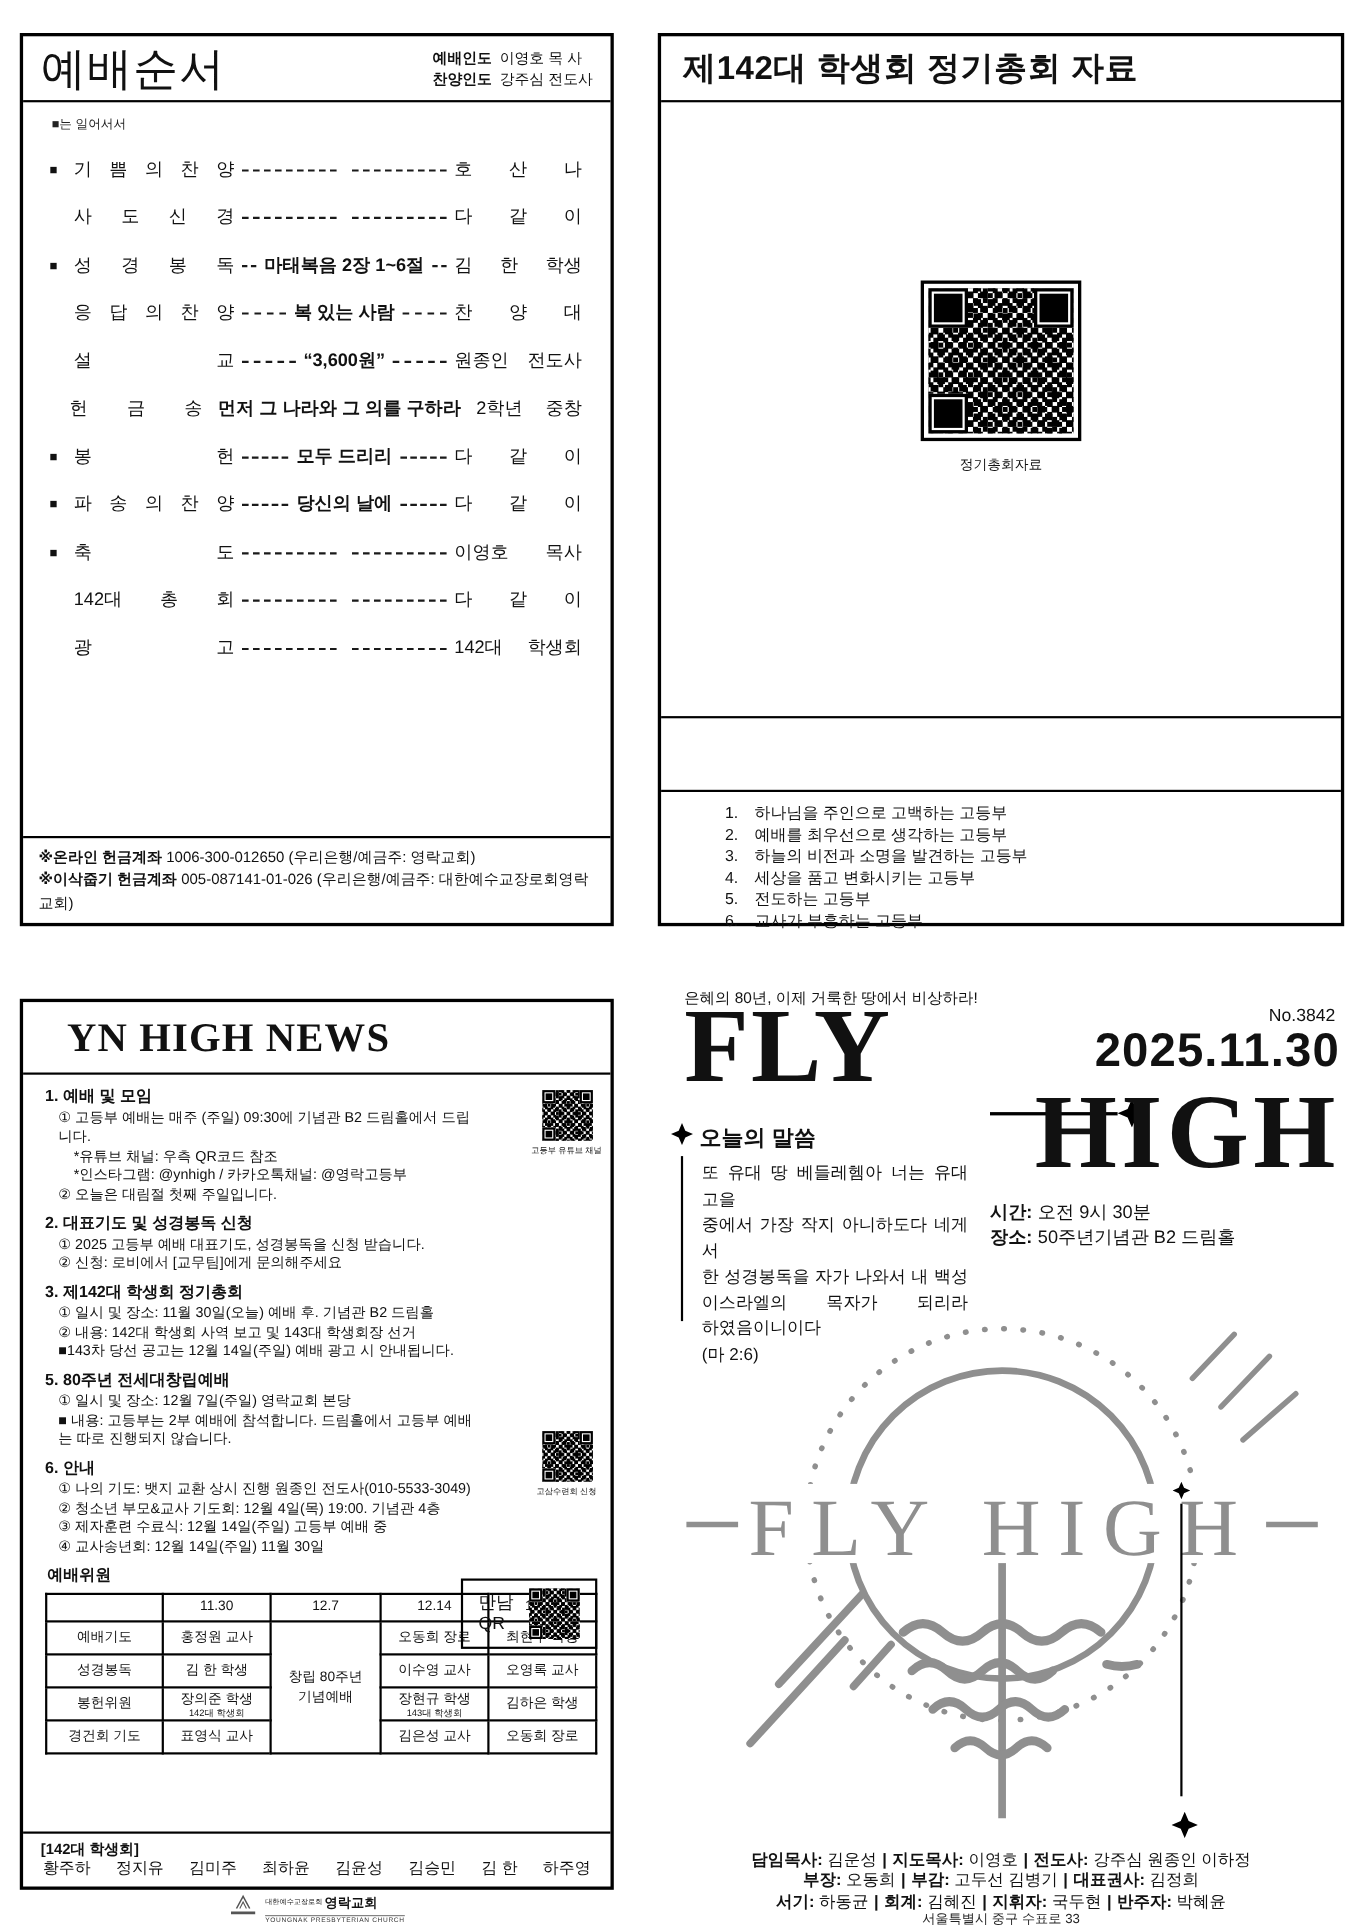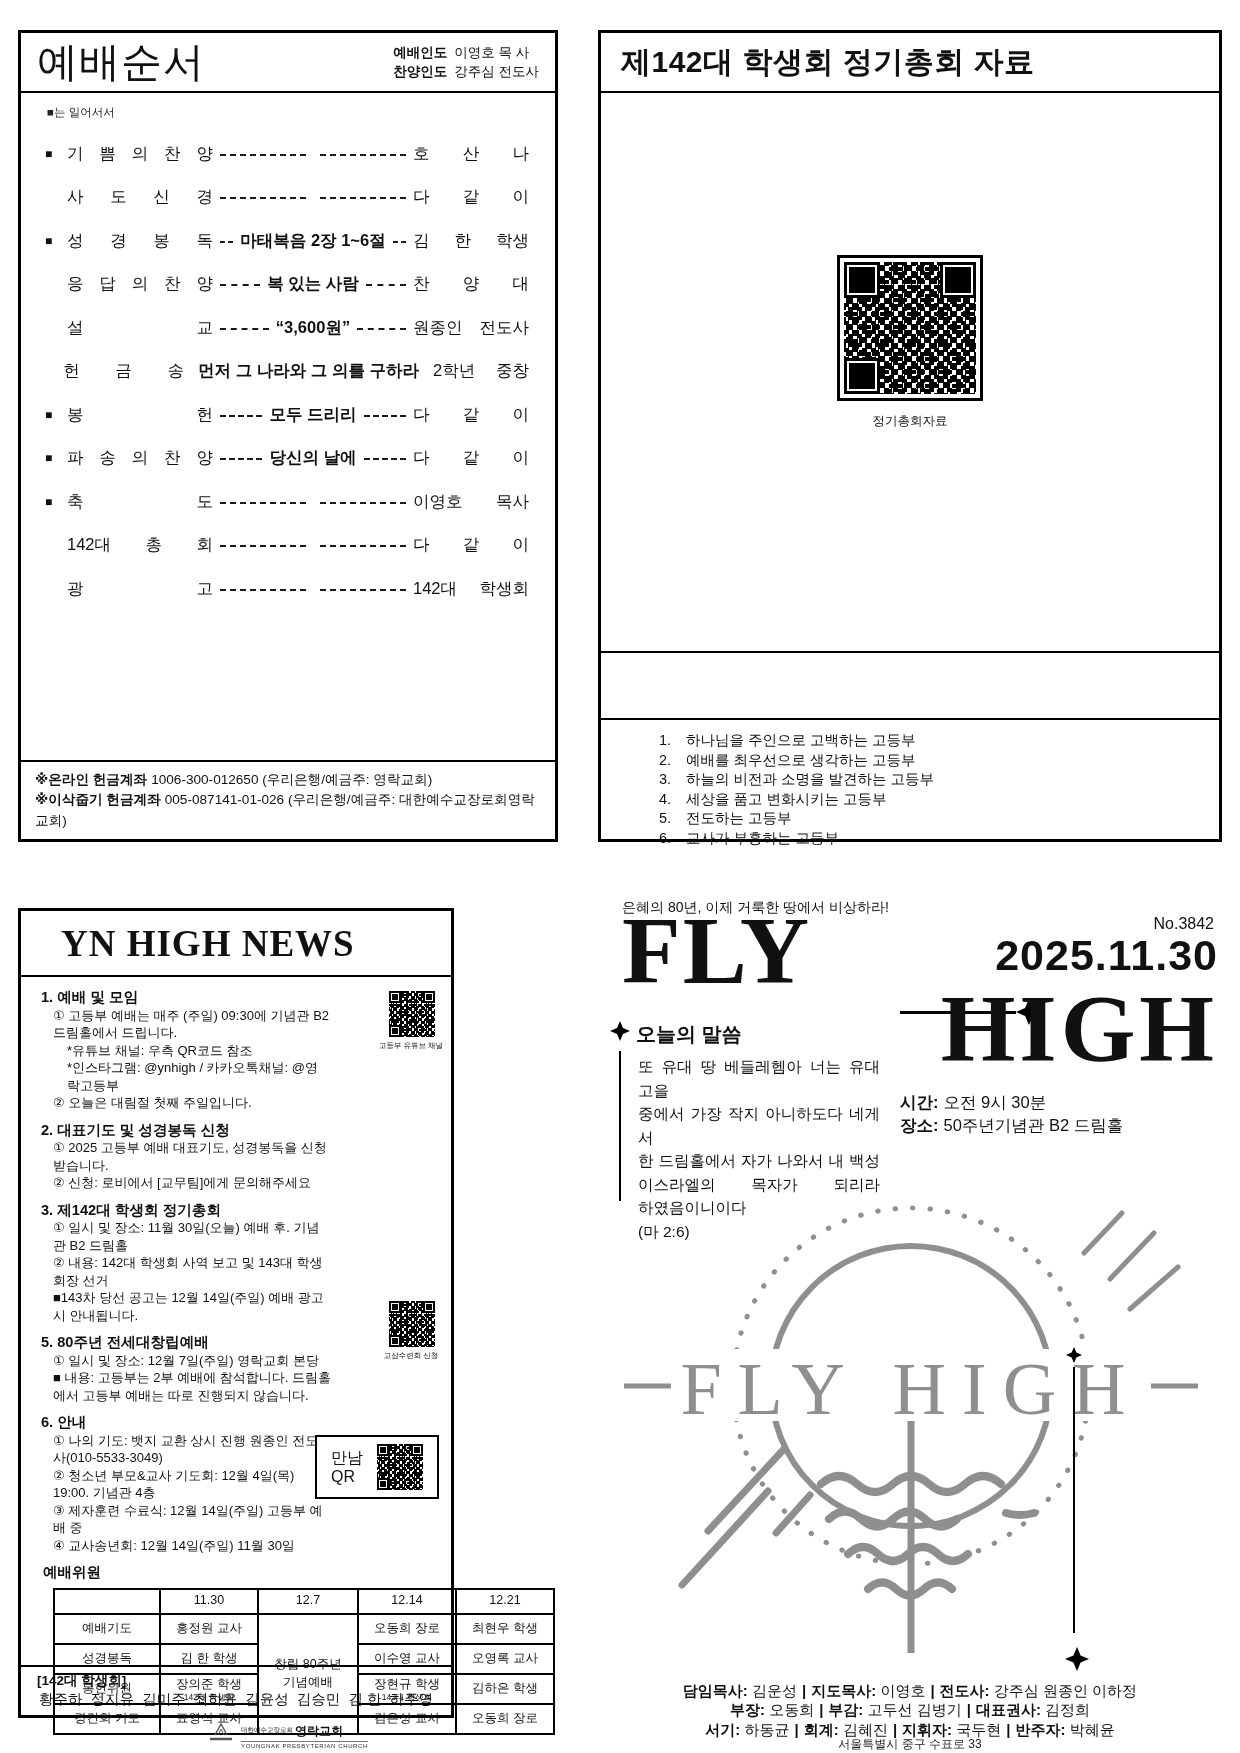--- a/index.html
+++ b/index.html
@@ -12,7 +12,7 @@
   .panel{position:absolute;border:3px solid #000;background:#fff}
   .panel-worship{left:18px;top:30px;width:540px;height:812px}
   .panel-assembly{left:598px;top:30px;width:624px;height:812px}
-  .panel-news{left:18px;top:908px;width:436px;height:810px}
+  .panel-news{left:18px;top:908px;width:540px;height:810px}
   .panel-fly{position:absolute;left:598px;top:895px;width:624px;height:858px}
 
   

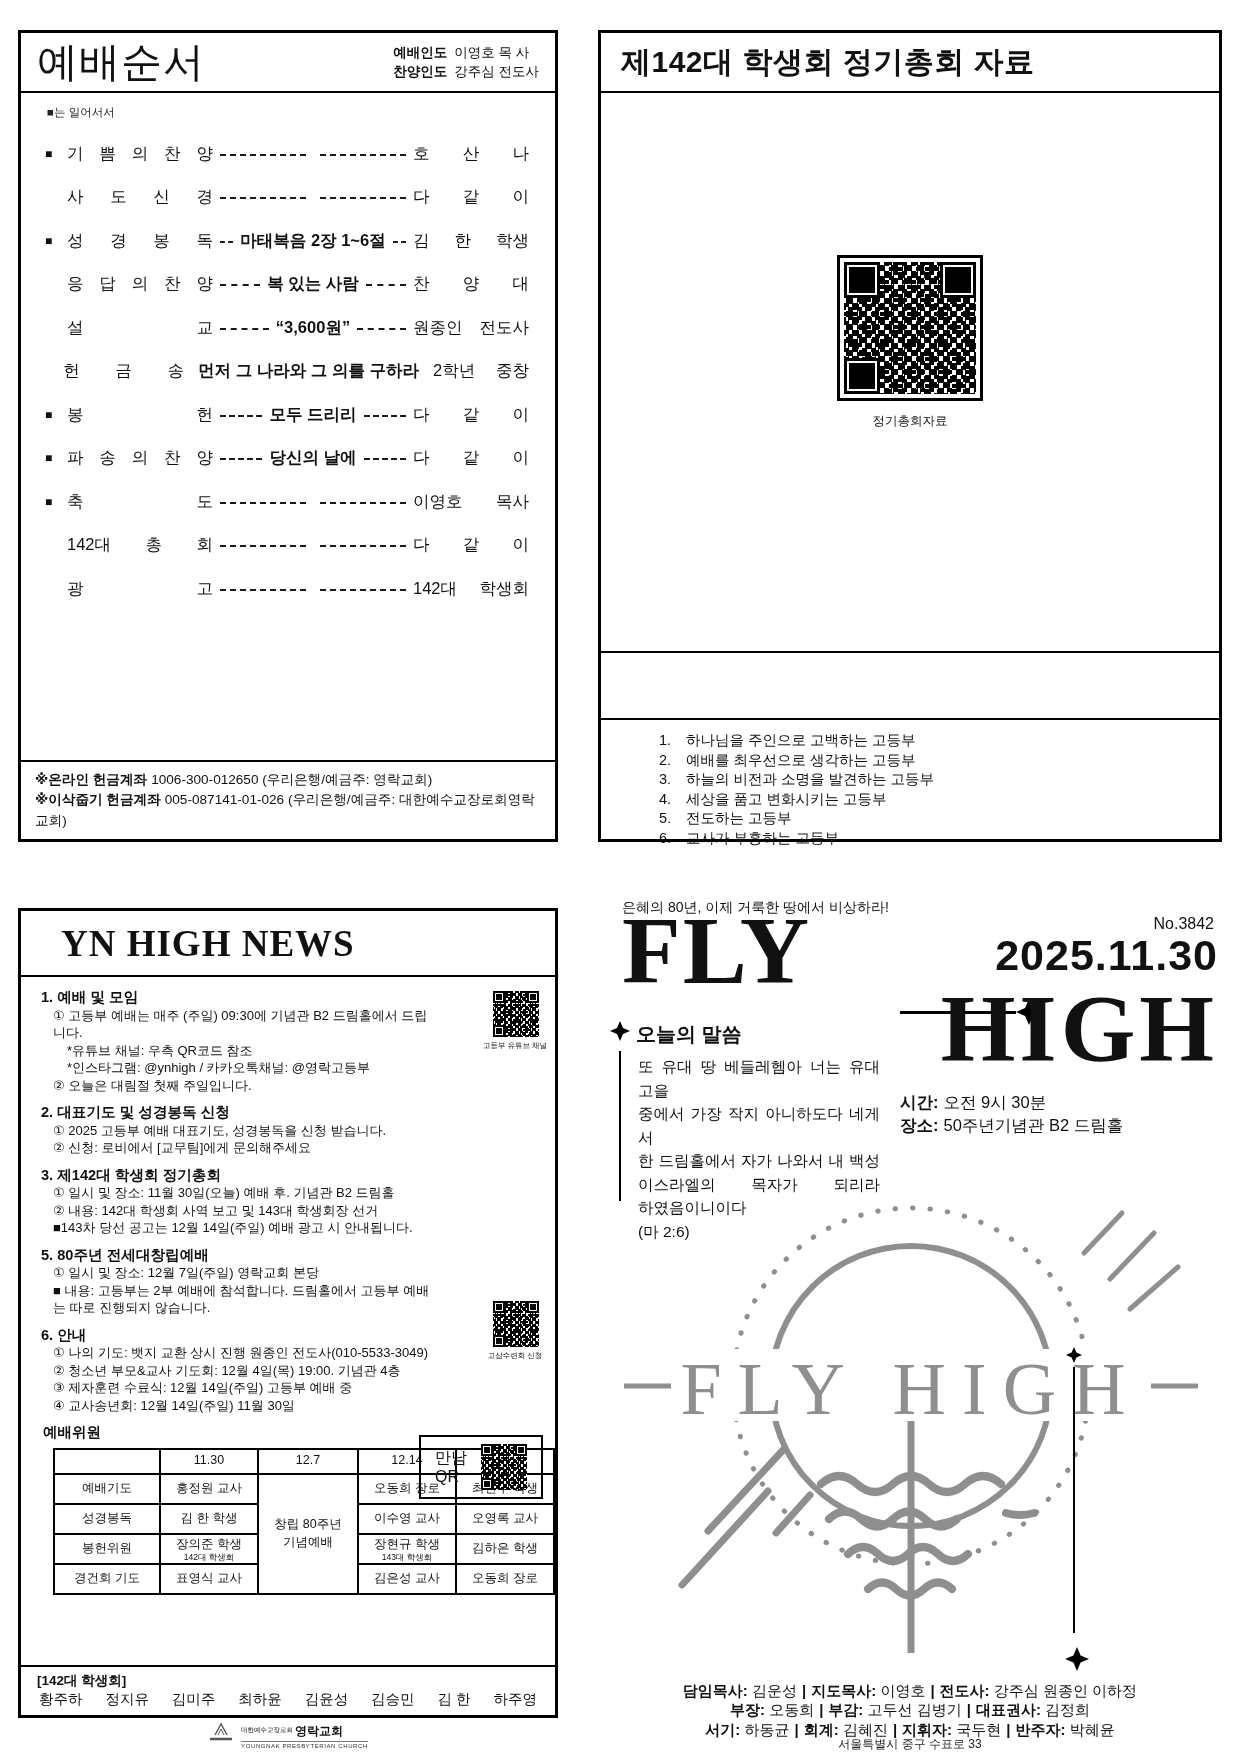--- a/index.html
+++ b/index.html
@@ -424,7 +424,7 @@
   <div class="scripture">
     <div class="j">또 유대 땅 베들레헴아 너는 유대 고을</div>
     <div class="j">중에서 가장 작지 아니하도다 네게서</div>
-    <div class="j">한 드림홀에서 자가 나와서 내 백성</div>
+    <div class="j">한 성경봉독을 자가 나와서 내 백성</div>
     <div class="j">이스라엘의 목자가 되리라</div>
     <div>하였음이니이다</div>
     <div>(마 2:6)</div>

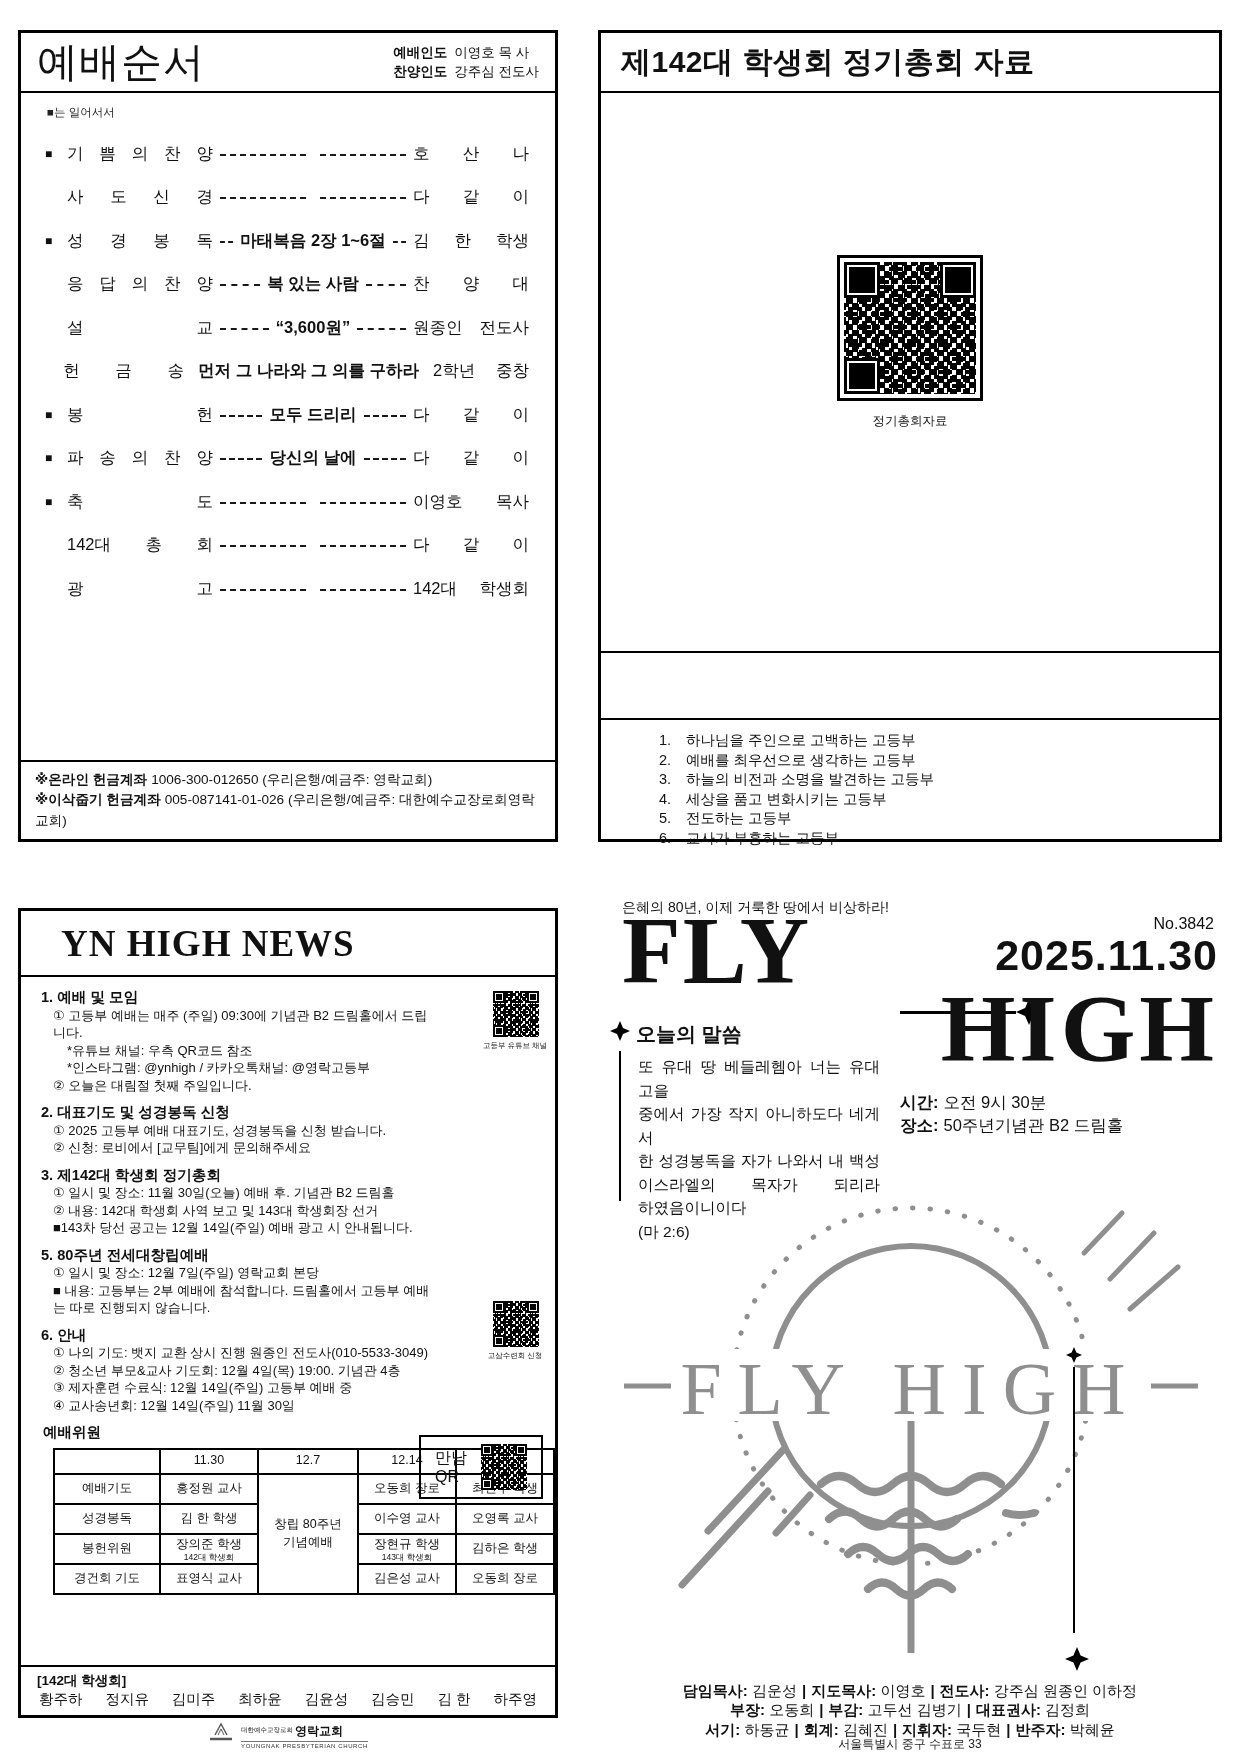--- a/index.html
+++ b/index.html
@@ -78,7 +78,7 @@
   .meetbox .lbl{font-weight:400;font-size:16px;line-height:19px}
   .meetbox .q{width:46px;height:46px}
   .c-title{font-weight:800;font-size:14.5px;margin:4px 0 6px 2px}
-  table.ctable{border-collapse:collapse;width:502px;margin-left:12px;text-align:center;font-size:12.5px}
+  table.ctable{border-collapse:collapse;width:502px;margin-left:0;text-align:center;font-size:12.5px}
   table.ctable td{border:2px solid #000;height:30px;padding:1px 2px}
   table.ctable td.h{height:25px}
   table.ctable td.lab{width:106px}

